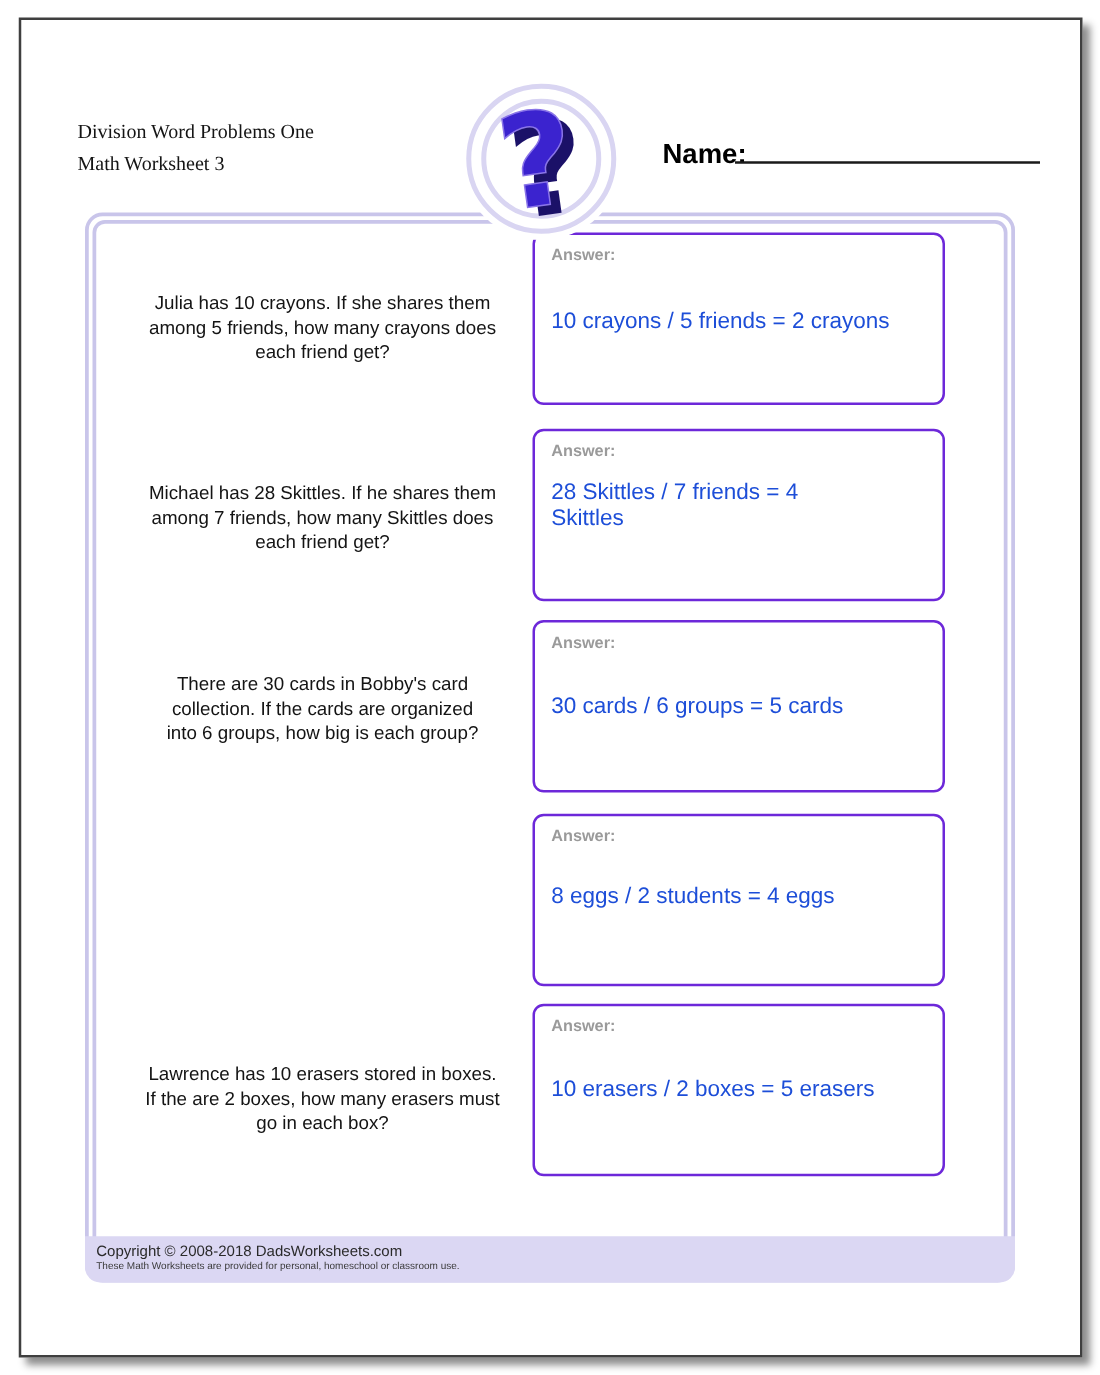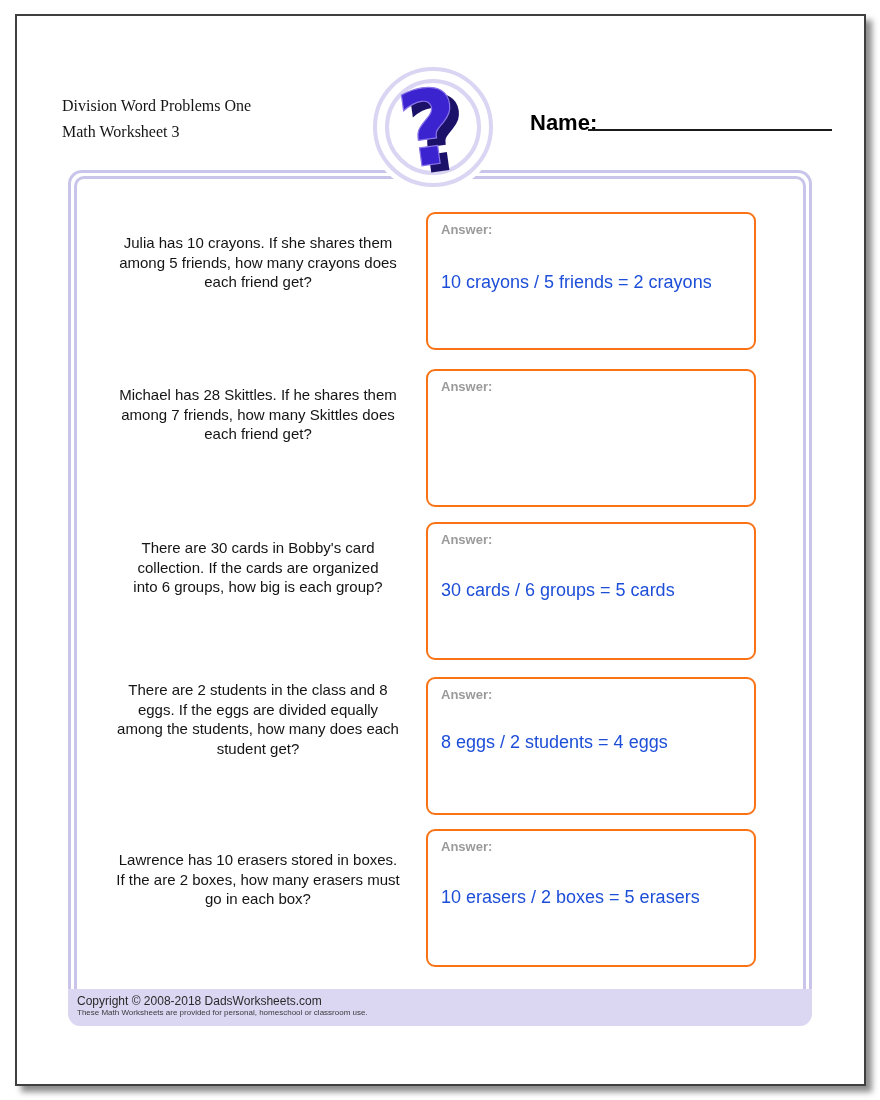--- a/index.html
+++ b/index.html
@@ -37,7 +37,7 @@
 
   .answer-box{
     position:absolute;left:355px;width:330px;height:138px;
-    border:2px solid #f97316;border-radius:9px;box-sizing:border-box;background:#fff;margin-top:26px;
+    border:2px solid #6d28d9;border-radius:9px;box-sizing:border-box;background:#fff;
   }
   .b-0{top:13px;} .b-1{top:170px;} .b-2{top:323px;} .b-3{top:478px;} .b-4{top:630px;}
 

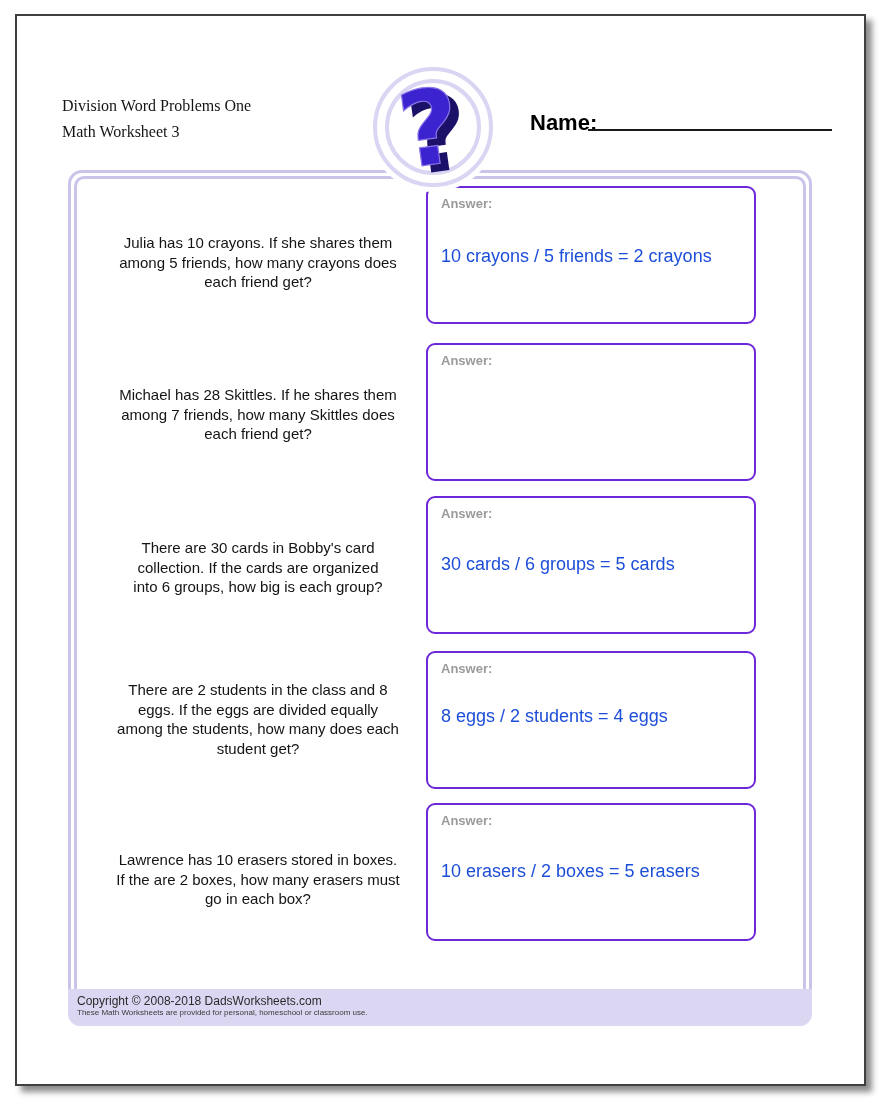--- a/index.html
+++ b/index.html
@@ -115,6 +115,8 @@
     </div>
     <div class="answer-box b-1">
       <span class="answer-label">Answer:</span>
+      <div class="answer-text">28 Skittles / 7 friends = 4
+Skittles</div>
     </div>
     <div class="answer-box b-2">
       <span class="answer-label">Answer:</span>

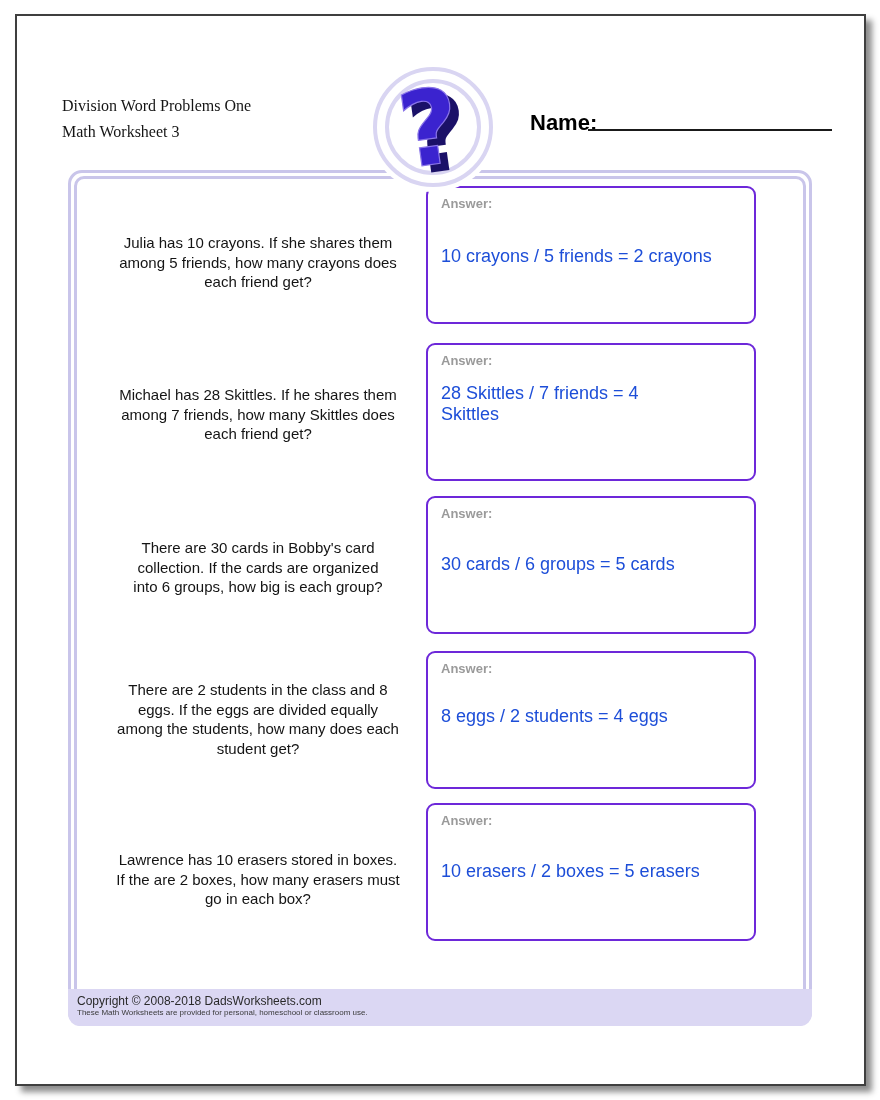--- a/index.html
+++ b/index.html
@@ -101,10 +101,6 @@
     <div class="question q-2">There are 30 cards in Bobby's card
 collection. If the cards are organized
 into 6 groups, how big is each group?</div>
-    <div class="question q-3">There are 2 students in the class and 8
-eggs. If the eggs are divided equally
-among the students, how many does each
-student get?</div>
     <div class="question q-4">Lawrence has 10 erasers stored in boxes.
 If the are 2 boxes, how many erasers must
 go in each box?</div>

